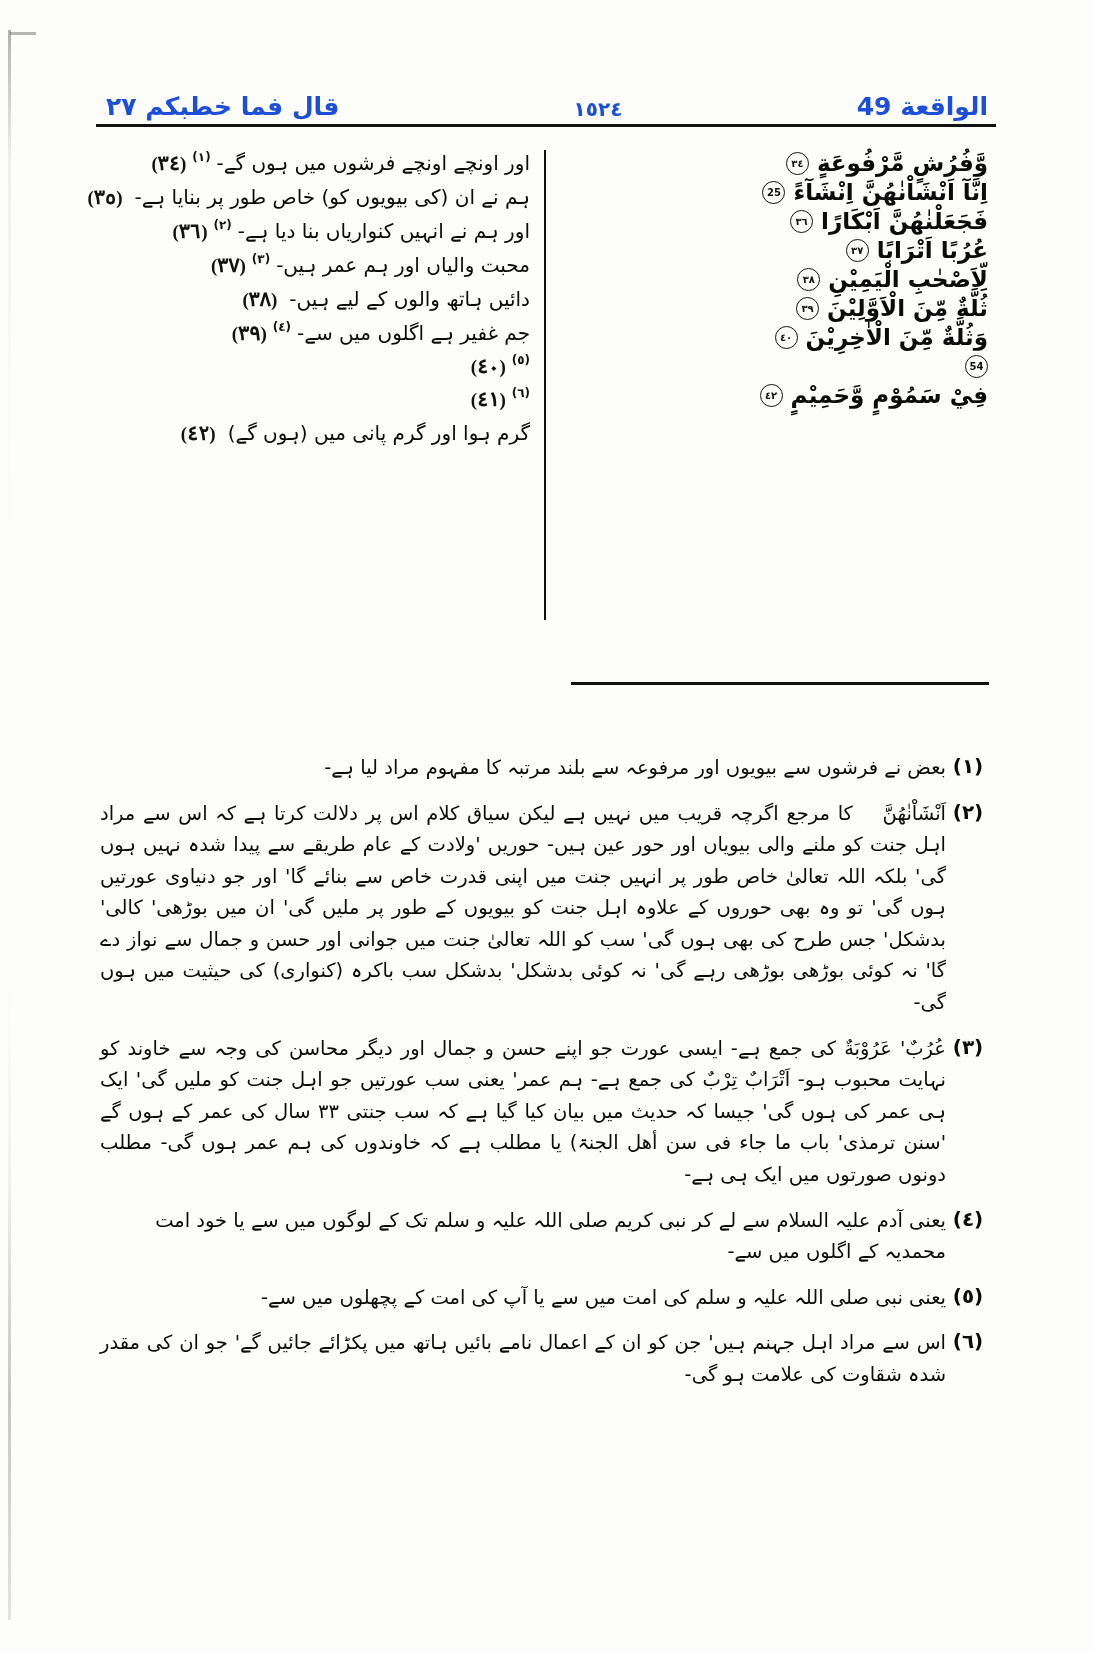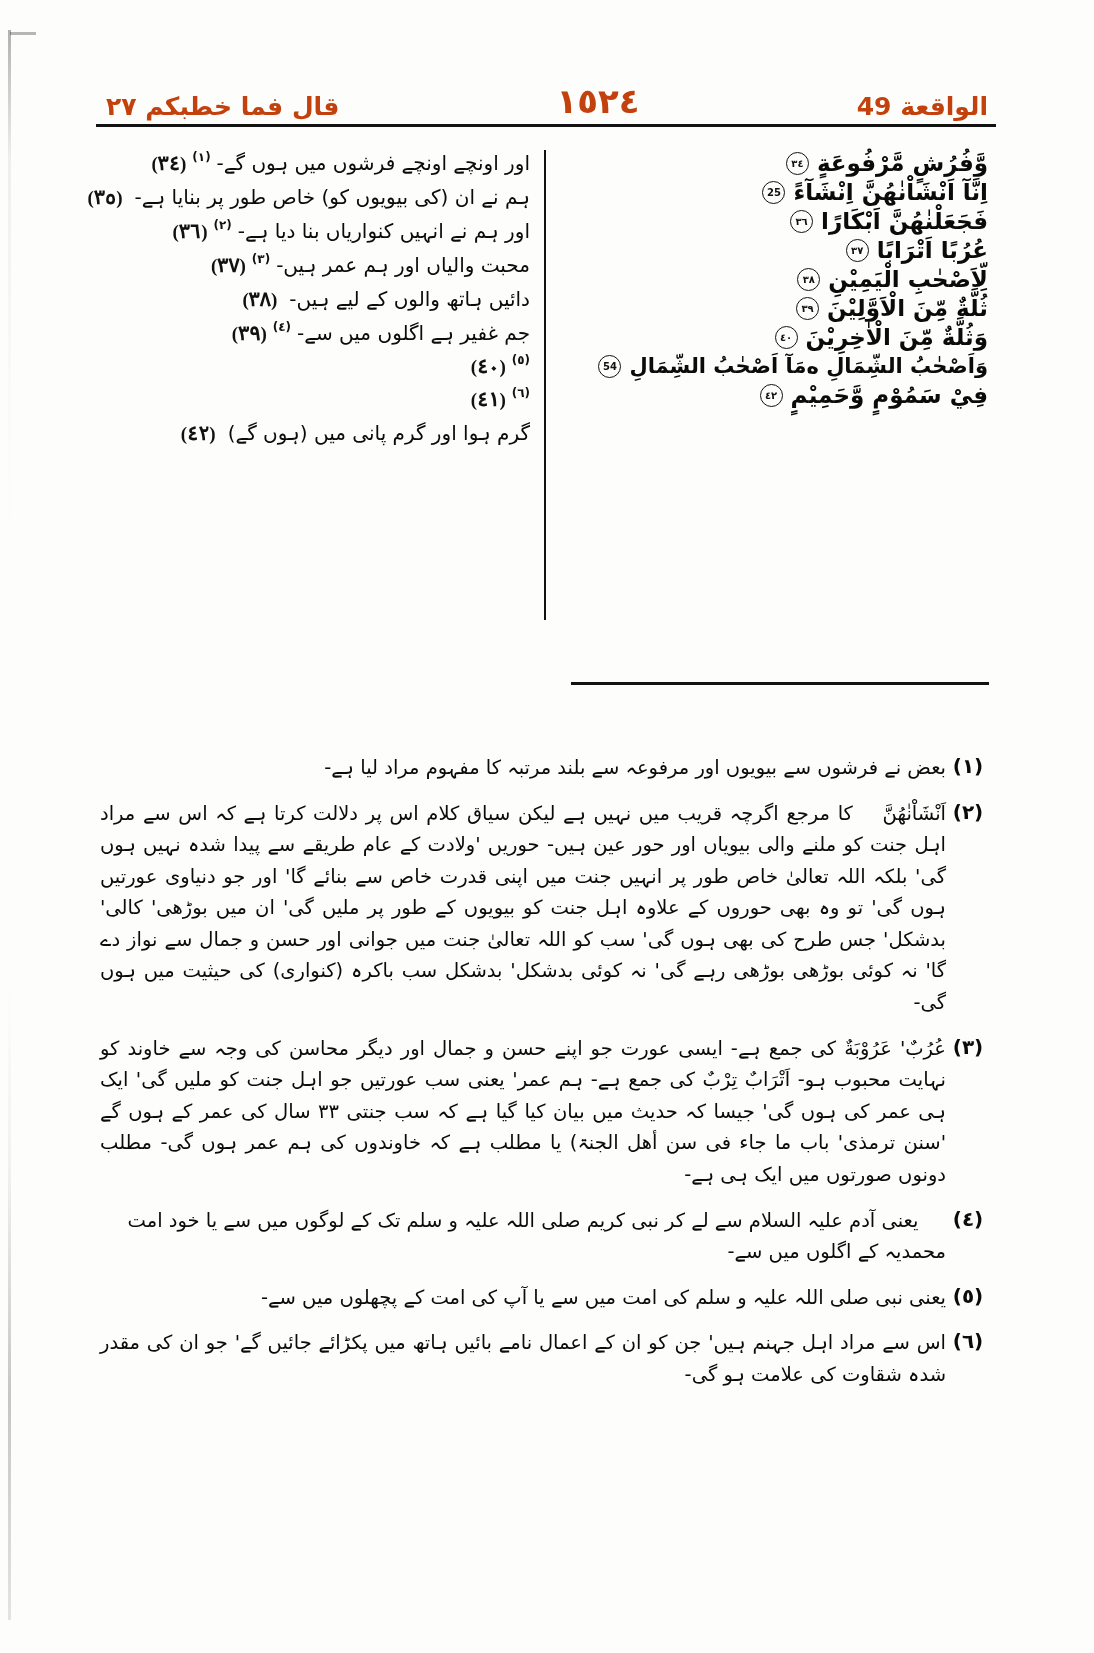--- a/index.html
+++ b/index.html
@@ -62,7 +62,7 @@
   .header-item {
     font-size: 25px;
     font-weight: 700;
-    color: #c2410c;
+    color: #1d4ed8;
     white-space: nowrap;
     line-height: 1.1;
   }

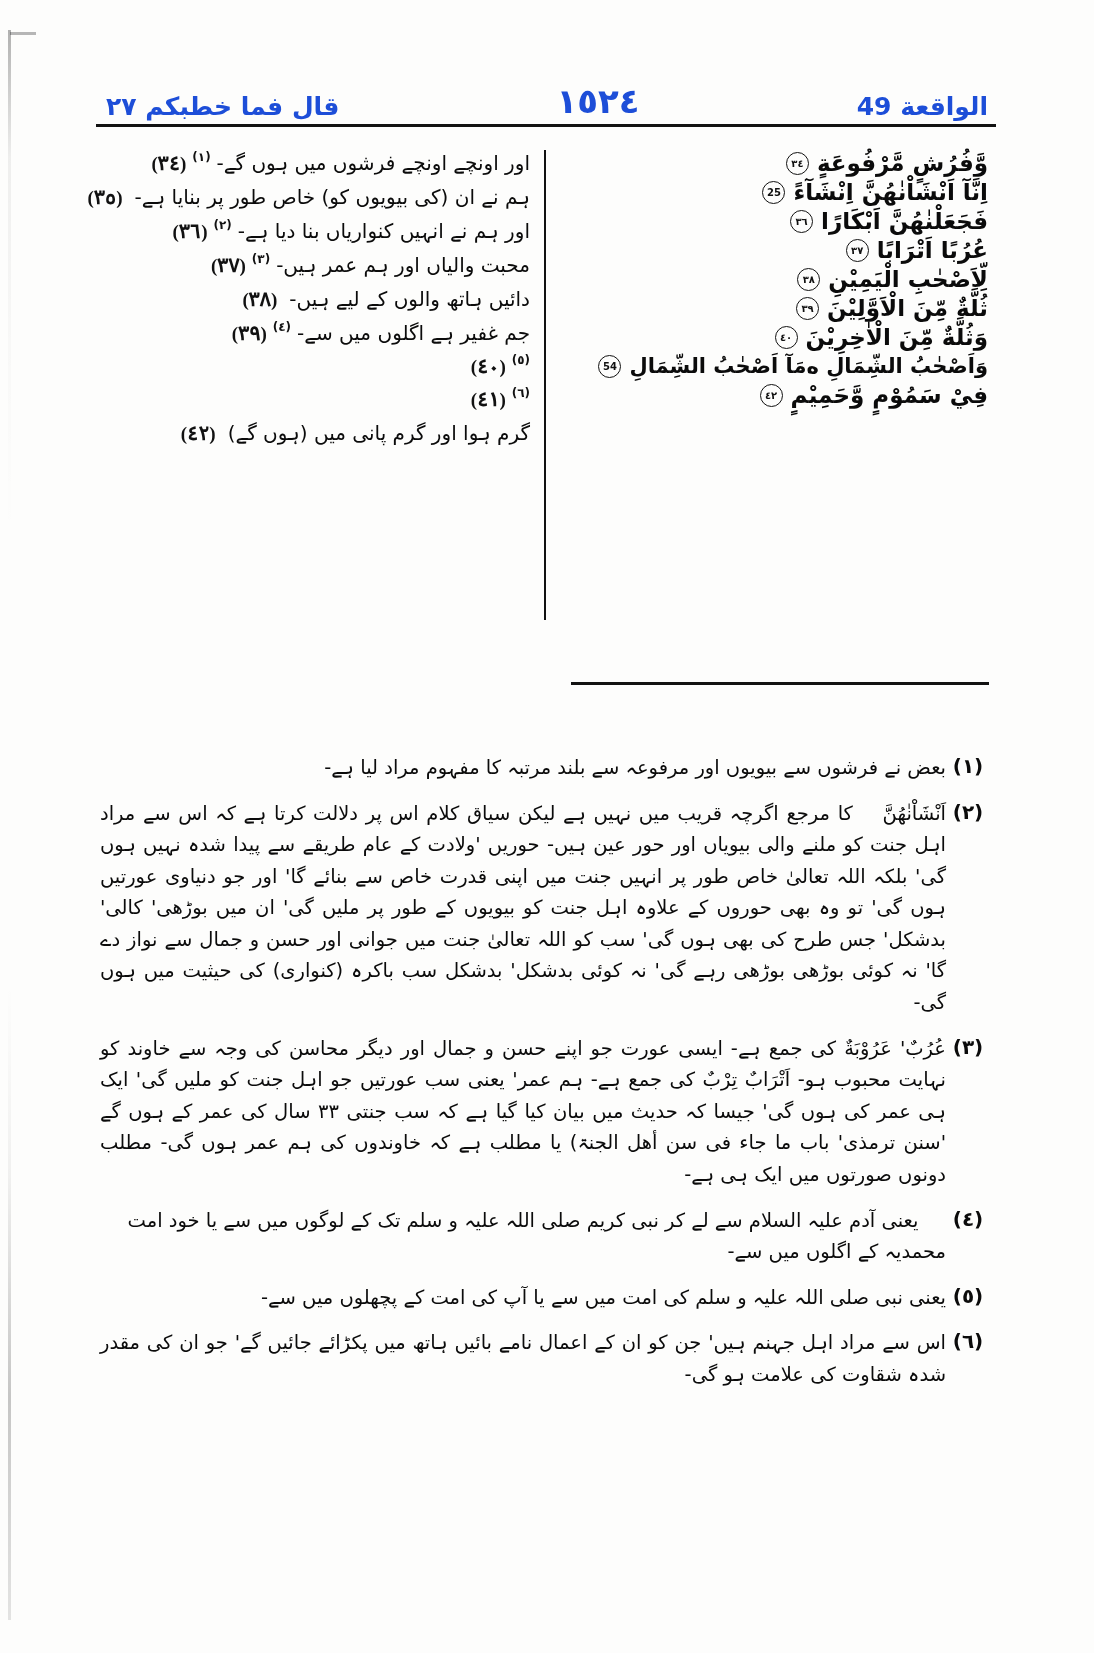--- a/index.html
+++ b/index.html
@@ -67,7 +67,7 @@
     line-height: 1.1;
   }
   .header-juz  { letter-spacing: 0.5px; }
-  .header-page { font-size: 34px; letter-spacing: 1px; margin-top: 16px; }
+  .header-page { font-size: 20px; letter-spacing: 1px; margin-top: 16px; }
   .header-sura { letter-spacing: 0.5px; }
 
   .header-rule {

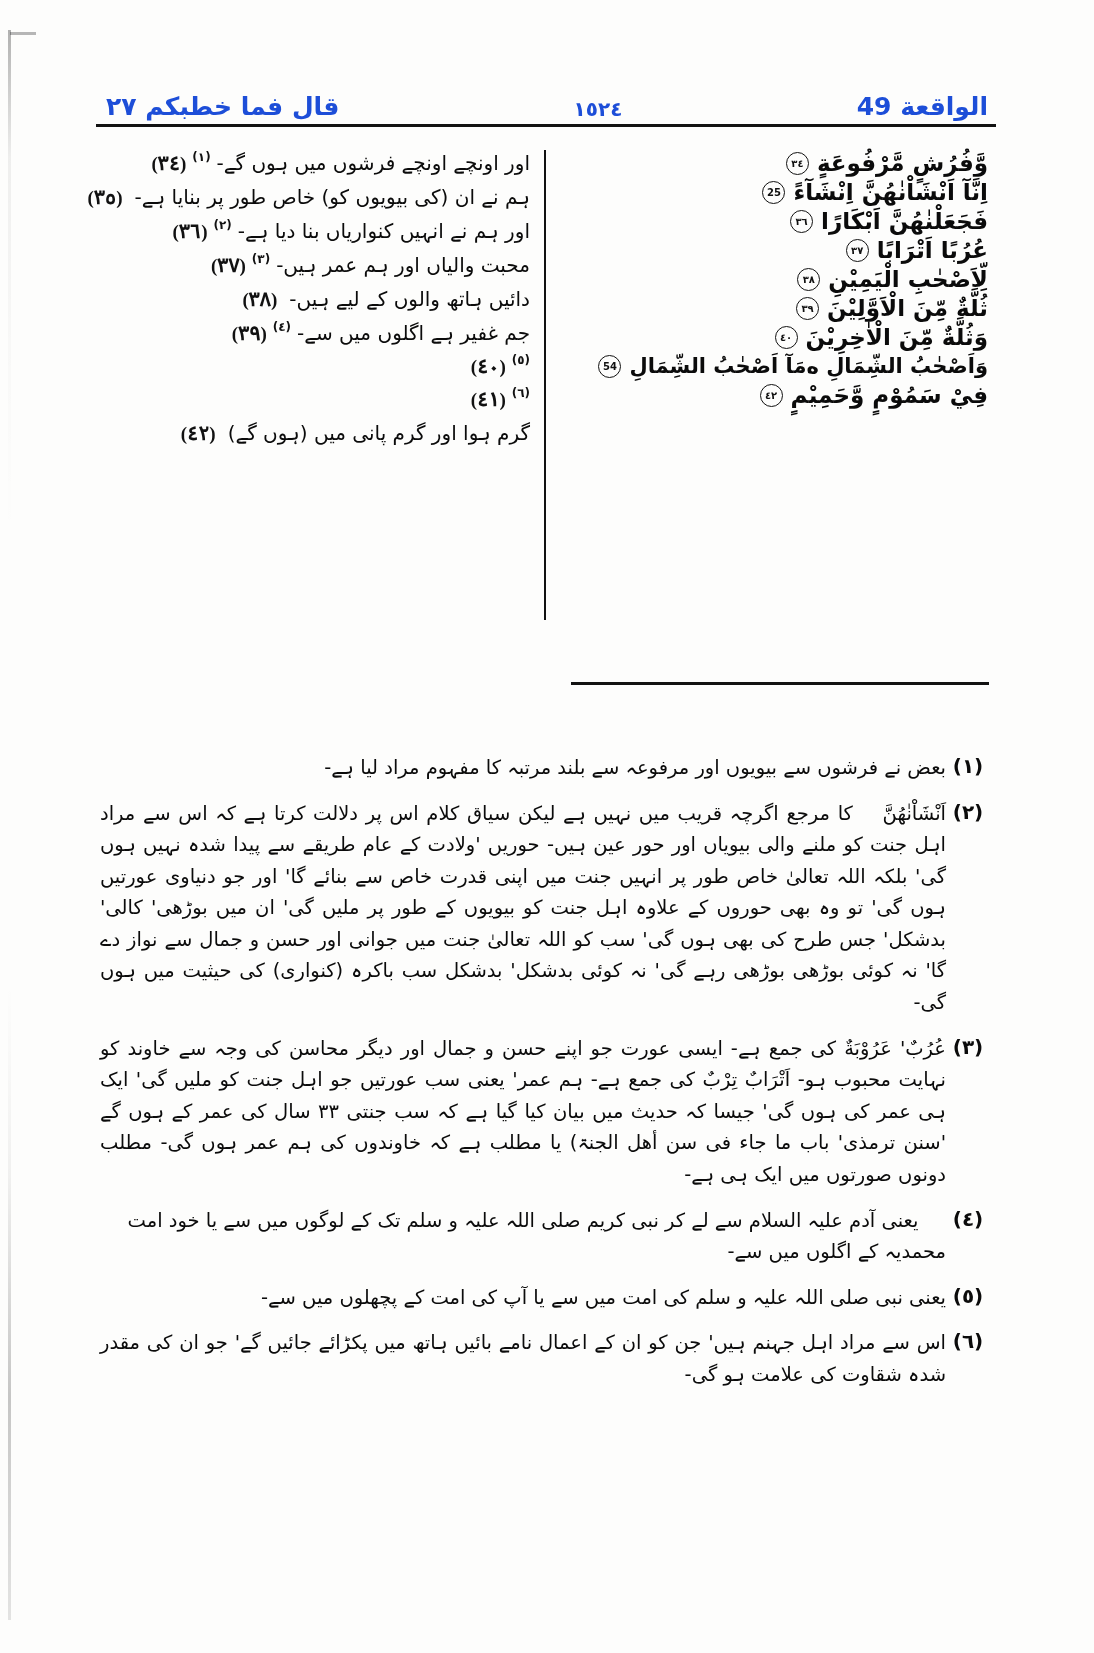--- a/index.html
+++ b/index.html
@@ -278,7 +278,6 @@
         <span class="ayah-num">٤٠</span>
       </div>
       <div class="ayah-line" style="font-size:21px;">
-        <span class="ayah-text">وَاَصْحٰبُ الشِّمَالِ ەمَآ اَصْحٰبُ الشِّمَالِ</span>
         <span class="ayah-num">54</span>
       </div>
       <div class="ayah-line">

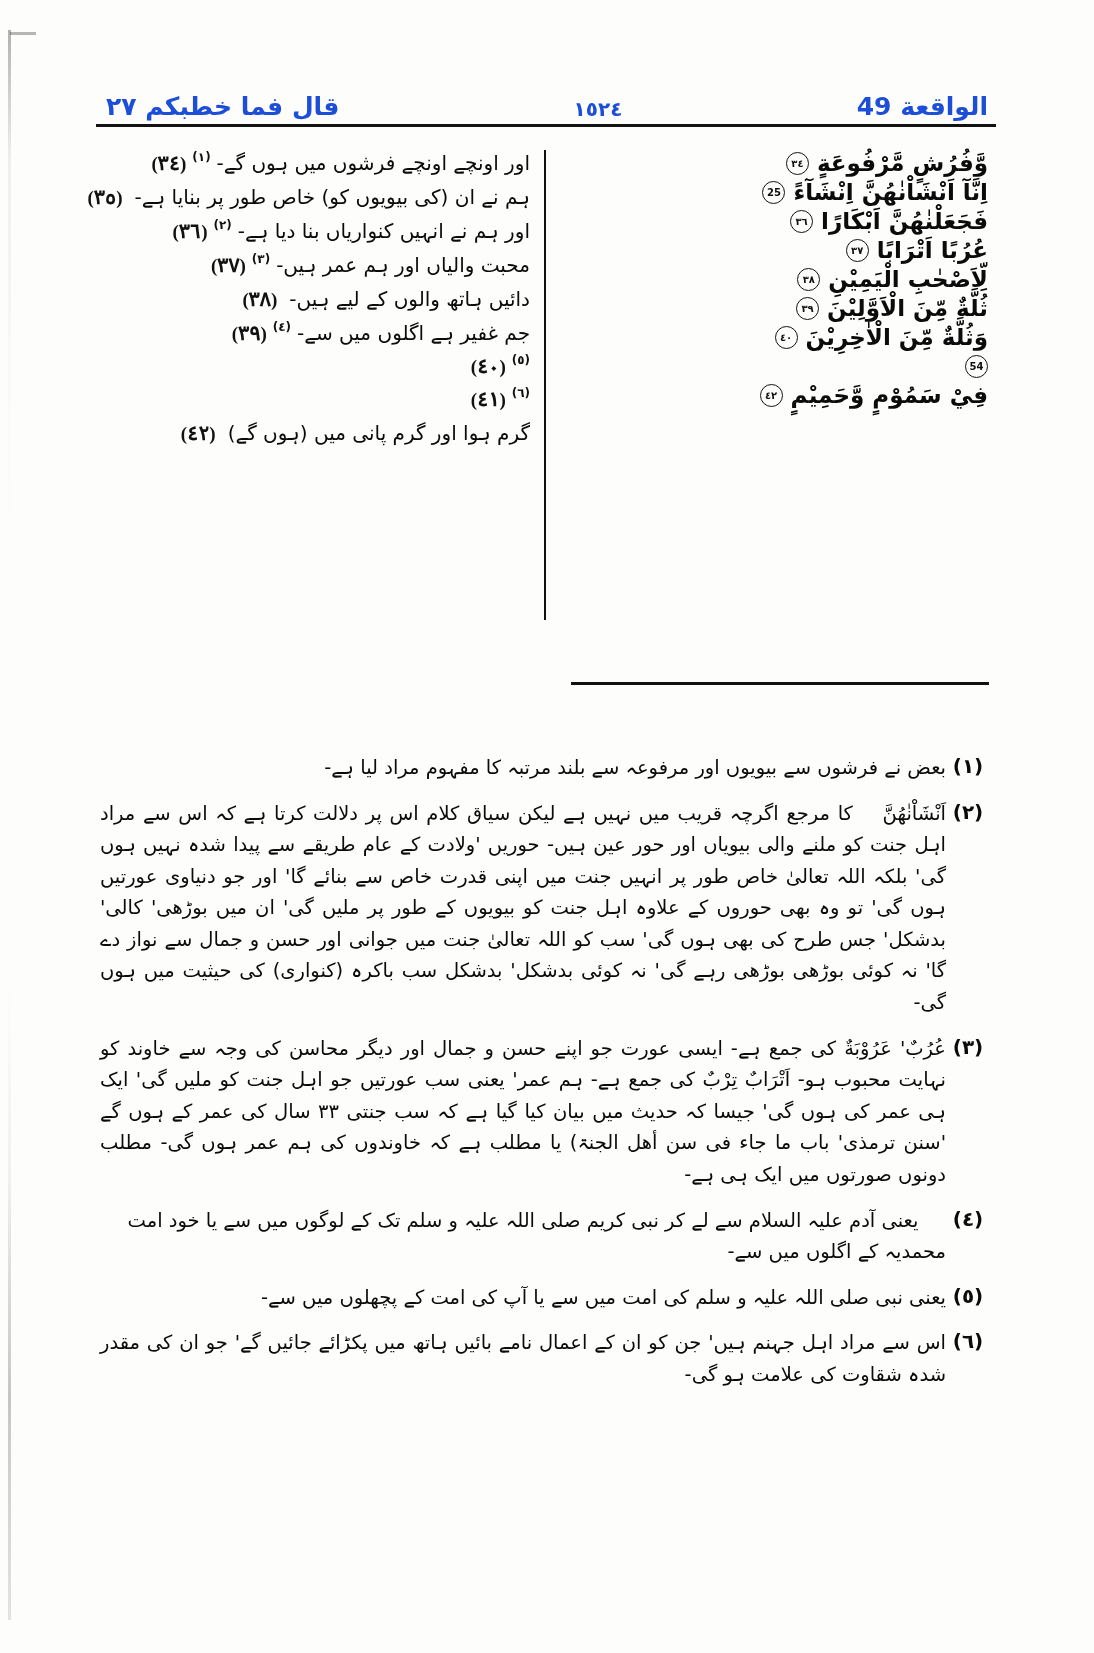--- a/index.html
+++ b/index.html
@@ -227,7 +227,7 @@
     margin-left: 22px;
   }
   .fn-short {
-    text-align: center;
+    text-align: right;
     text-align-last: right;
   }
 </style>

